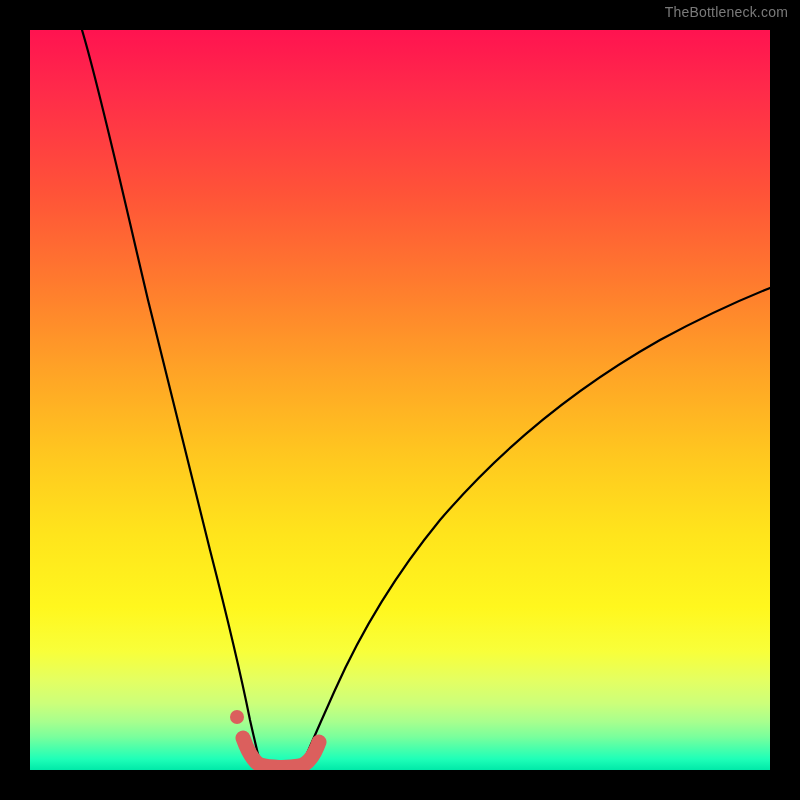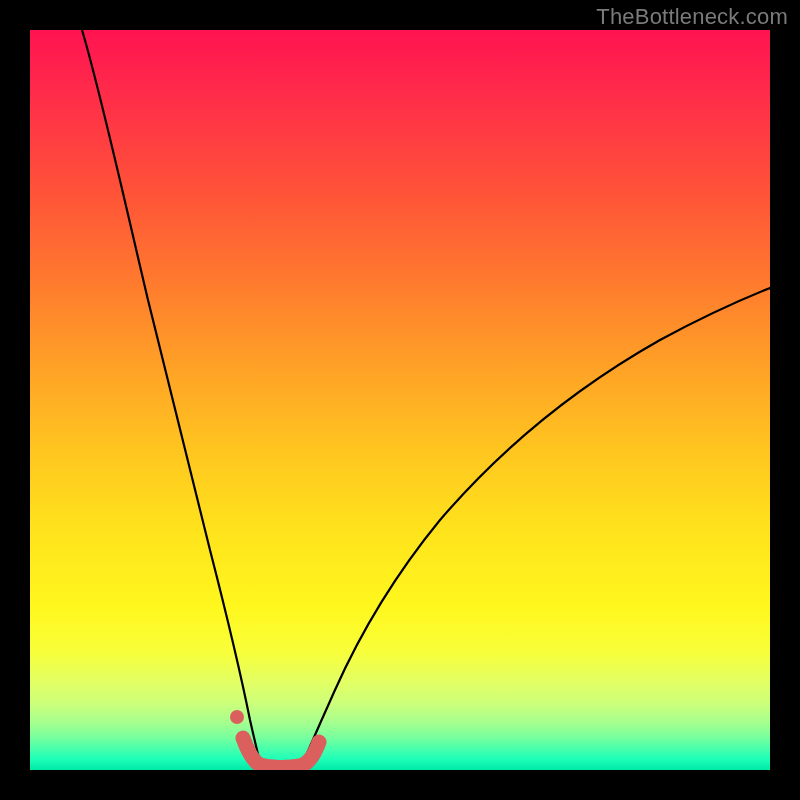--- a/index.html
+++ b/index.html
@@ -24,7 +24,7 @@
     top: 4px;
     right: 12px;
     color: #7a7a7a;
-    font-size: 22px;
+    font-size: 14px;
     font-weight: 500;
     letter-spacing: 0.2px;
     z-index: 50;

